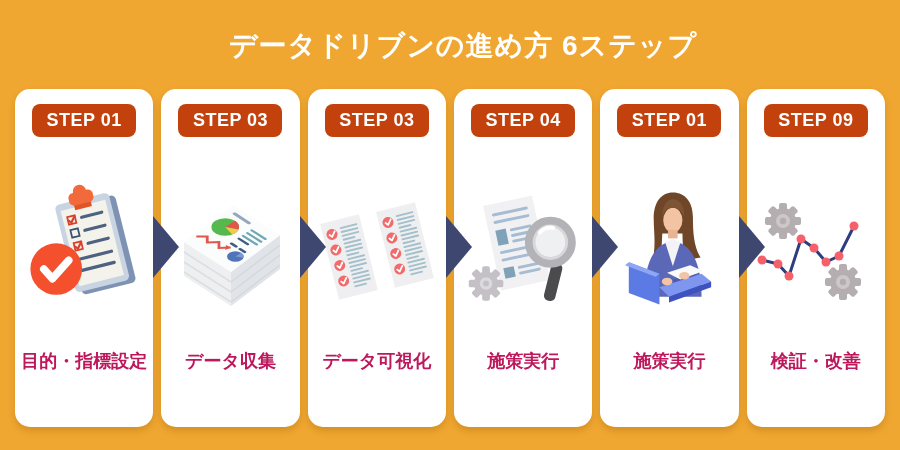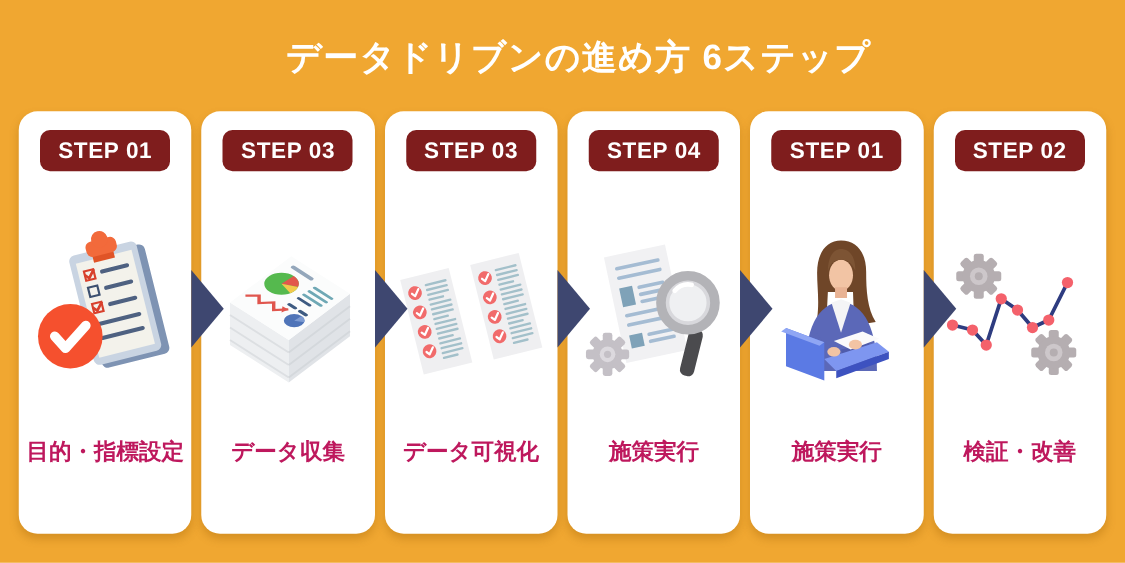--- a/index.html
+++ b/index.html
@@ -13,7 +13,7 @@
   .card { flex:1; position:relative; background:#FFFFFF; border-radius:15px;
           box-shadow:0 4px 7px rgba(150,90,0,0.30);
           display:flex; flex-direction:column; align-items:center; }
-  .badge { margin-top:15px; background:#7f1d1d; color:#FFFFFF; font-weight:bold;
+  .badge { margin-top:15px; background:#c2410c; color:#FFFFFF; font-weight:bold;
            font-size:18px; letter-spacing:0.5px; padding:6px 0; width:104px;
            text-align:center; border-radius:8px; }
   .icon-wrap { flex:1; width:100%; display:flex; align-items:center; justify-content:center;

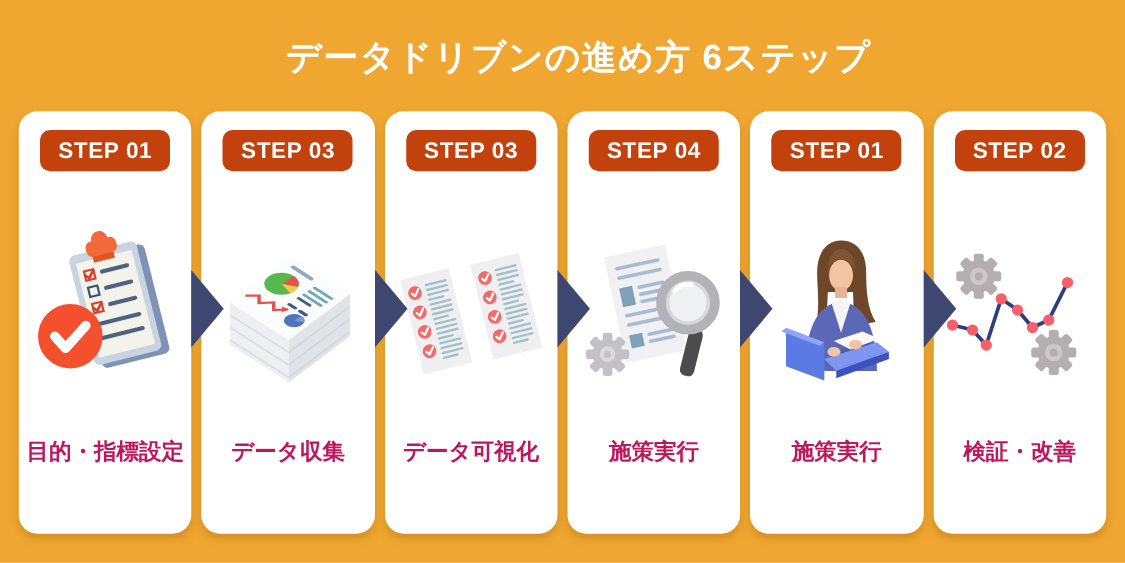--- a/index.html
+++ b/index.html
@@ -240,7 +240,7 @@
     </div>
 
     <div class="card">
-      <div class="badge">STEP 02</div>
+      <div class="badge">STEP 09</div>
       <div class="icon-wrap">
         <svg viewBox="0 0 120 130">
           <g transform="translate(27,39)">

